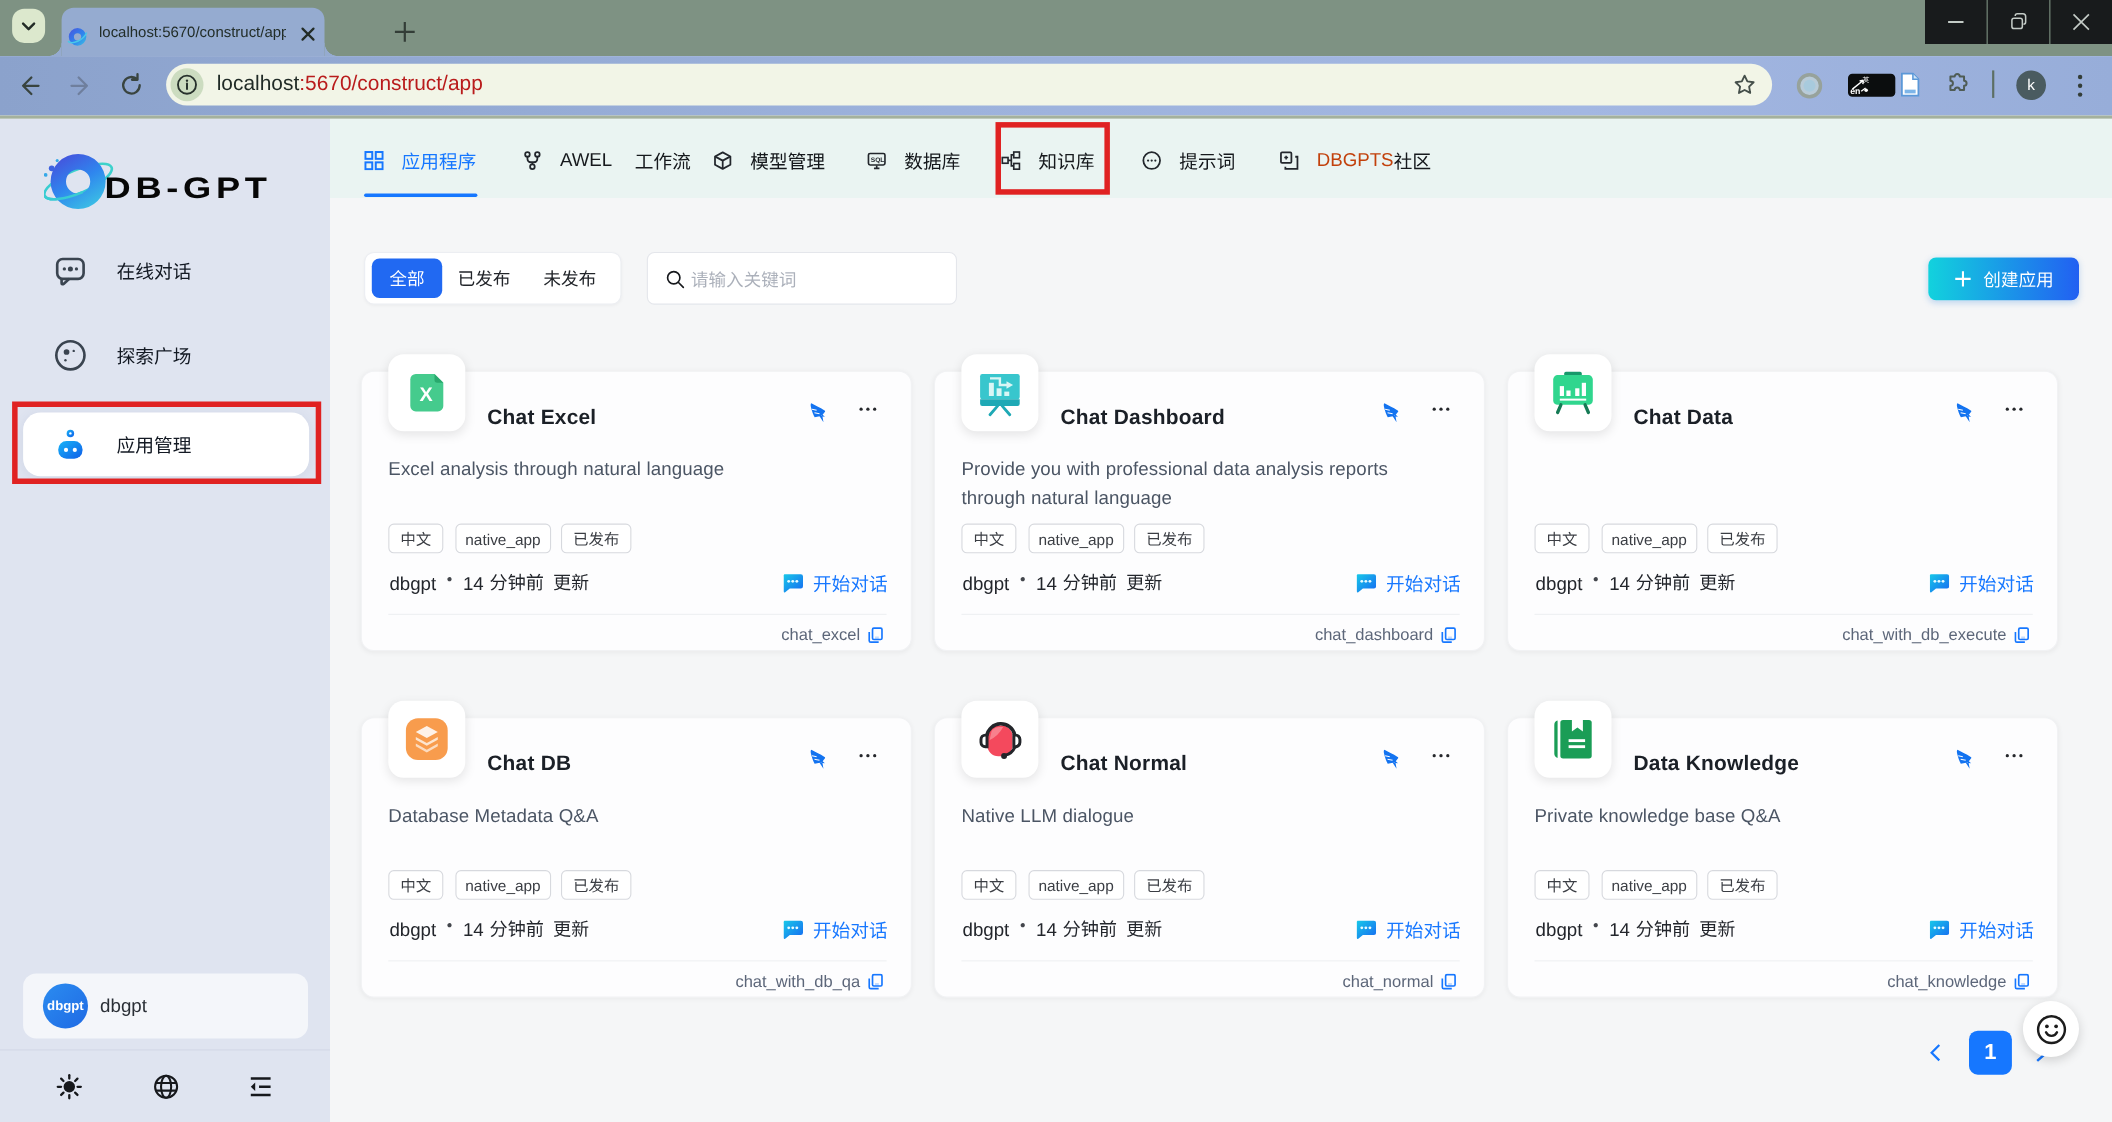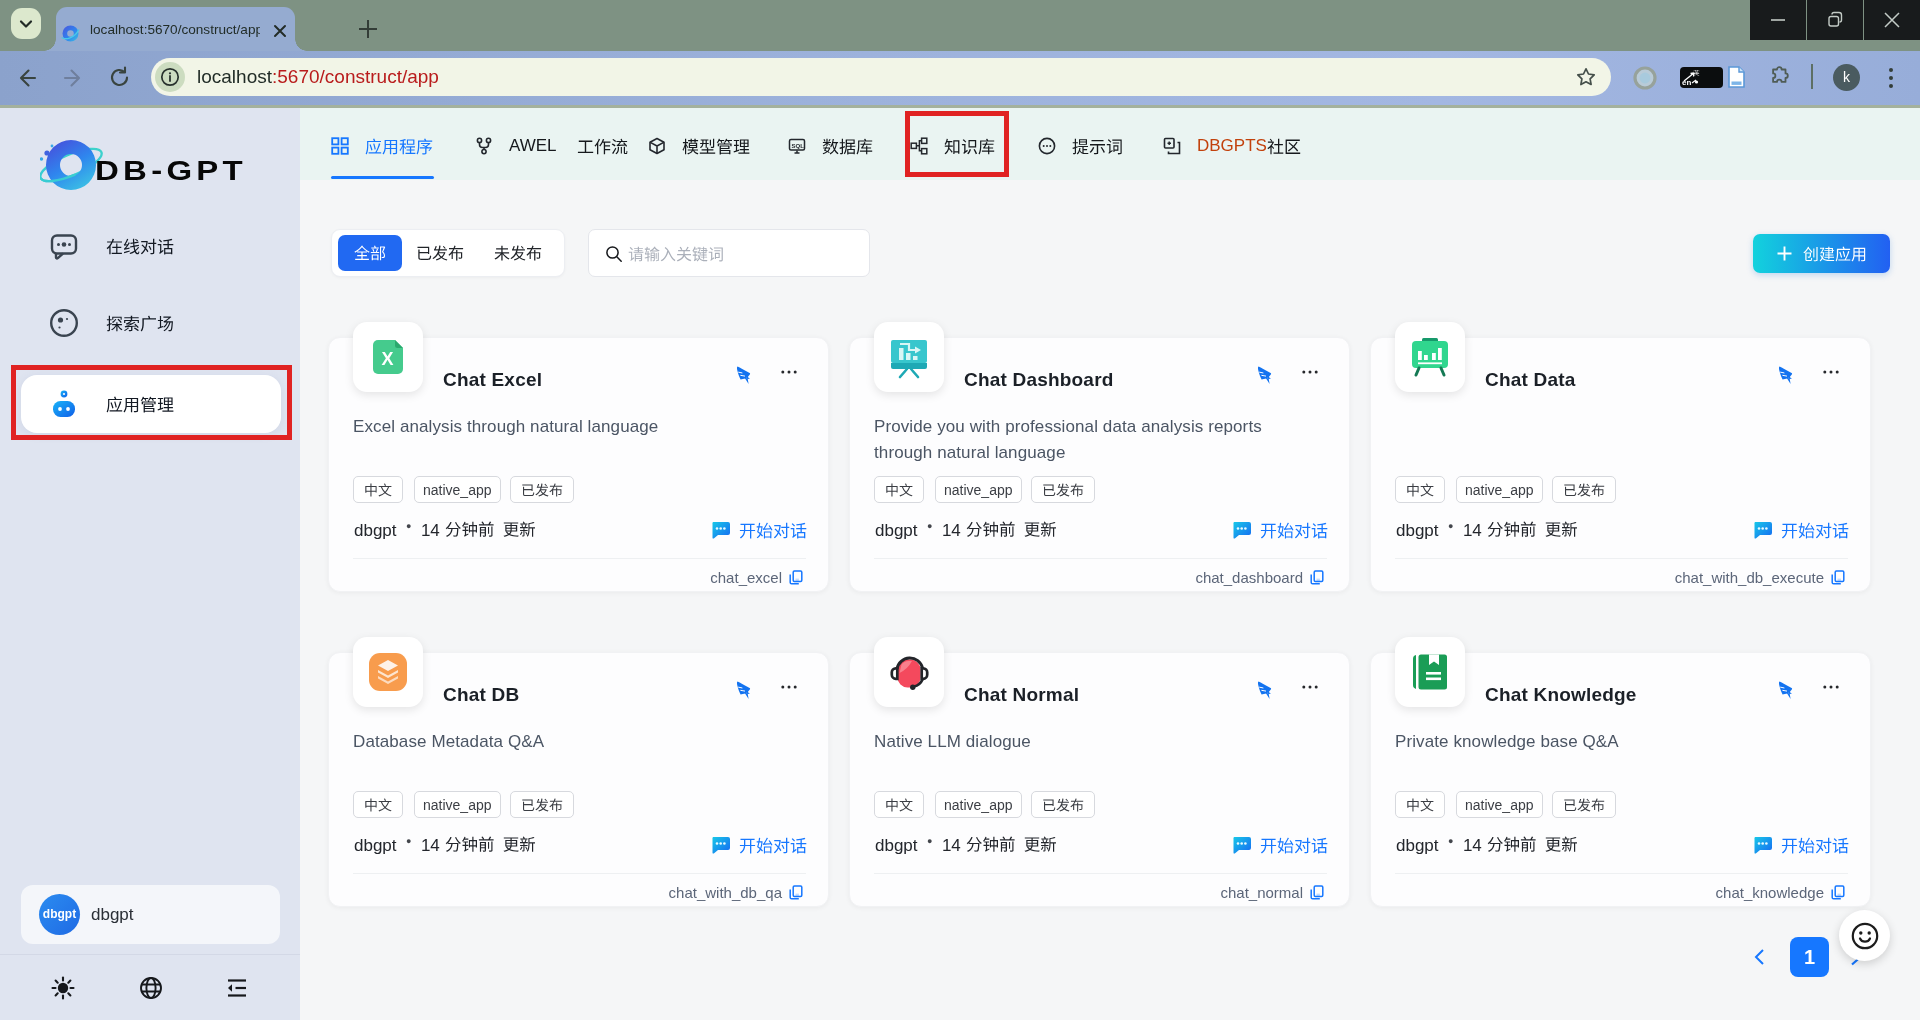--- a/index.html
+++ b/index.html
@@ -744,7 +744,7 @@
         <rect x="17" y="26.5" width="15" height="2.6" fill="#fff"></rect>
       </svg>
     </div>
-  <div class="ctitle">Chat Knowledge</div>
+  <div class="ctitle">Data Knowledge</div>
   <div class="plane"><svg width="15" height="19" viewBox="0 0 15 19">
         <path d="M1.6 0.6 C4.5 2.2 9.5 4.6 13.6 7.1 C14.3 7.5 14.2 8.1 13.8 8.6 L12.2 10.6 C11.5 11.5 10.4 12.2 9.2 12.5 L4.6 13.4 C3.4 11.2 1.9 7.3 1.2 3.9 C0.9 2.4 0.8 1.1 1.6 0.6 z" fill="#1373f0"></path>
         <g stroke="#fdfdfe" stroke-width="1">

